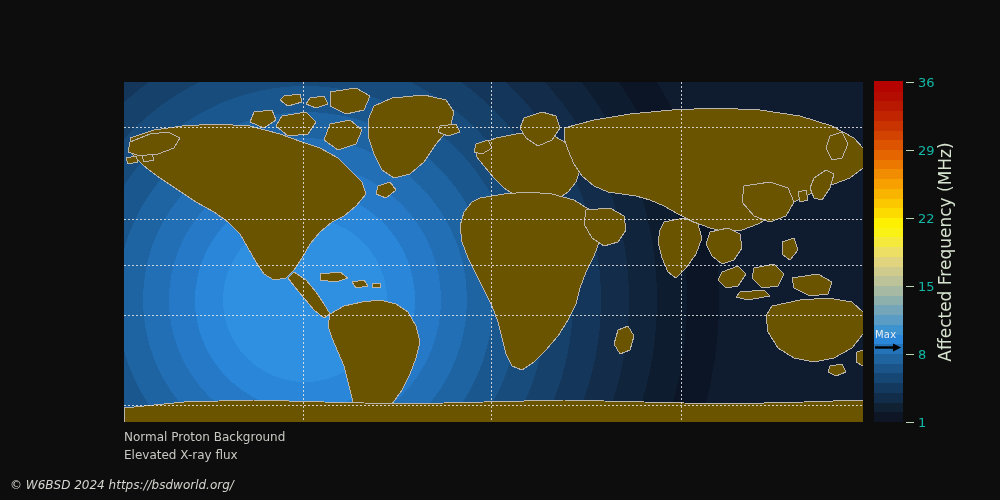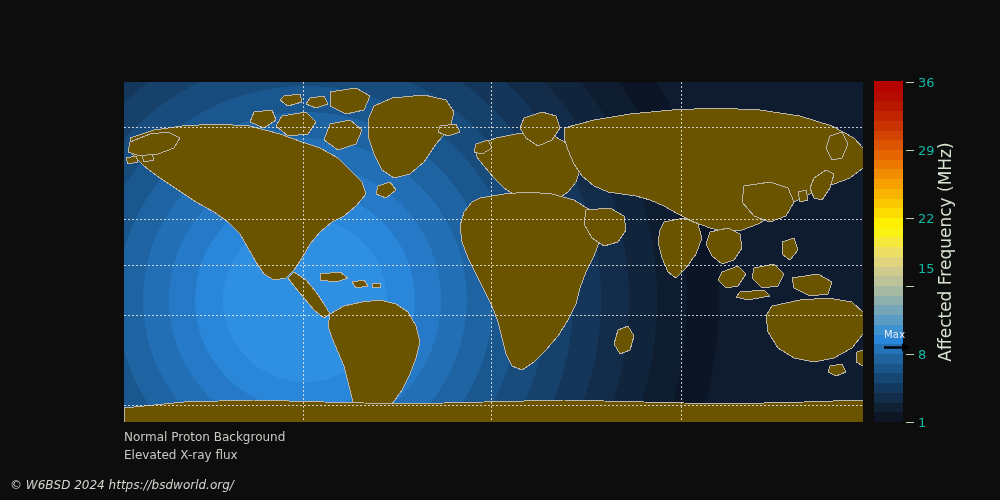--- a/index.html
+++ b/index.html
@@ -277,7 +277,7 @@
       <div class="cbar-tick" style="top: 218px;"></div>
       <div class="cbar-ticklabel" style="top: 218px;">22</div>
       <div class="cbar-tick" style="top: 286px;"></div>
-      <div class="cbar-ticklabel" style="top: 268px;">15</div>
+      <div class="cbar-ticklabel" style="top: 286px;">15</div>
       <div class="cbar-tick" style="top: 354px;"></div>
       <div class="cbar-ticklabel" style="top: 354px;">8</div>
       <div class="cbar-tick" style="top: 422px;"></div>

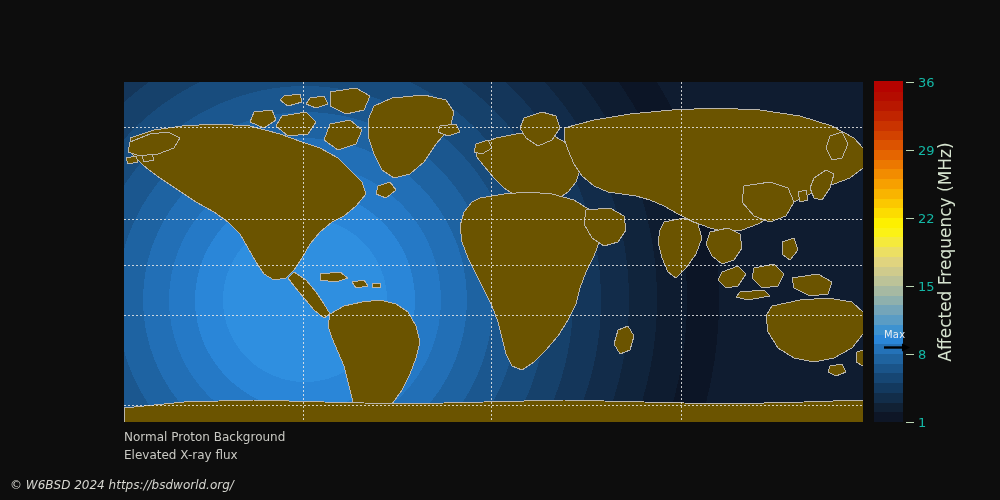--- a/index.html
+++ b/index.html
@@ -83,7 +83,6 @@
     width: 29px;
     height: 26px;
     pointer-events: none;
-    margin-left: 9px;
   }
   .max-marker .max-text {
     position: absolute;

